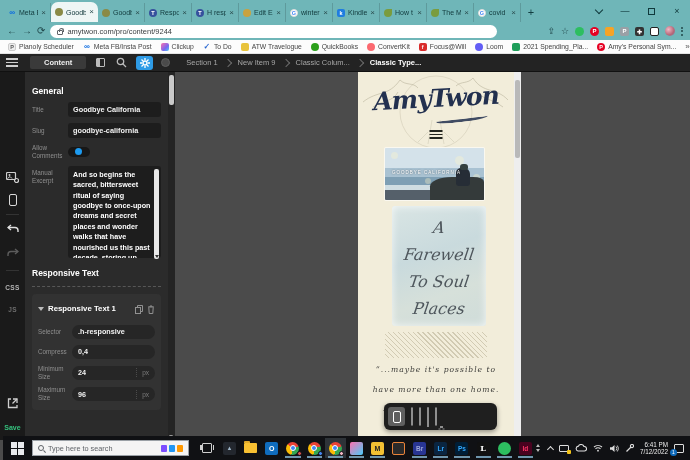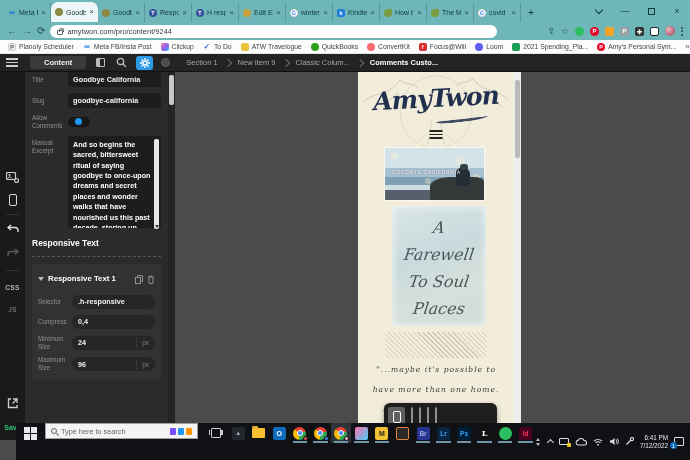--- a/index.html
+++ b/index.html
@@ -420,7 +420,7 @@
       <span class="csep"></span>
       <span class="crumb">Classic Colum...</span>
       <span class="csep"></span>
-      <span class="crumb active">Comments Custo...</span>
+      <span class="crumb active">Classic Type...</span>
     </div>
   </div>
 

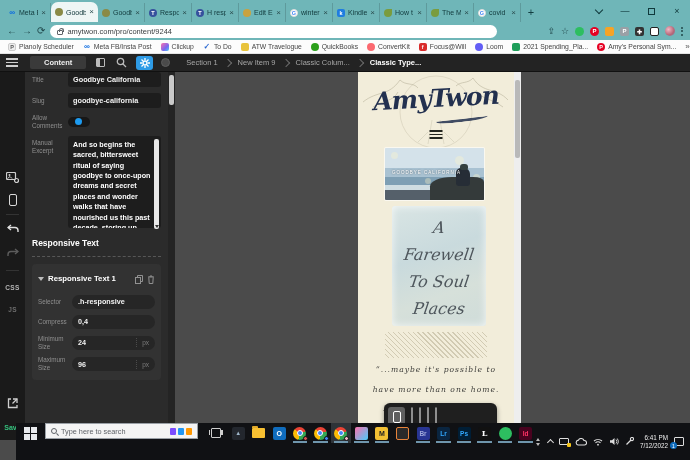--- a/index.html
+++ b/index.html
@@ -463,6 +463,7 @@
   </div>
 
   <div class="panel">
+    <div class="phead">General</div>
 
     <div class="frow">
       <div class="flabel">Title</div>

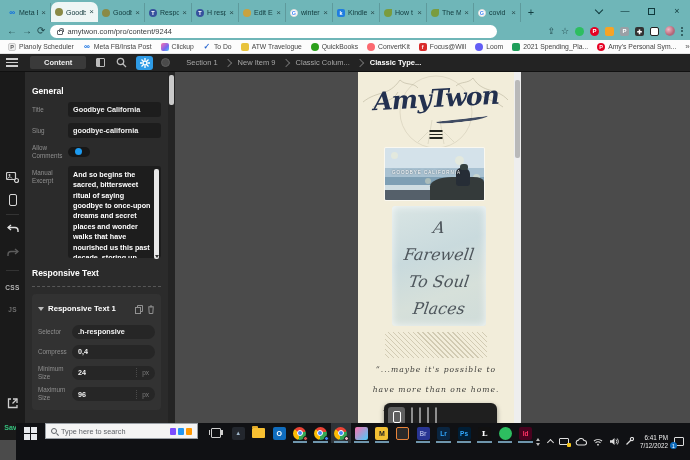--- a/index.html
+++ b/index.html
@@ -182,8 +182,8 @@
   .d-mon:after{content:'';position:absolute;left:3.5px;bottom:-3.5px;width:3px;height:2px;background:#8f8f8f;box-shadow:-2px 2px 0 -0.5px #8f8f8f,2px 2px 0 -0.5px #8f8f8f;}
 
   
-  .taskbar{position:absolute;left:16px;right:0;bottom:0;height:37px;background:#101114;
-    display:flex;gap:0;color:#ddd;}
+  .taskbar{position:absolute;left:3px;right:0;bottom:0;height:24px;background:#101114;
+    display:flex;align-items:center;gap:0;color:#ddd;}
   .tb{height:20px;display:flex;align-items:center;justify-content:center;position:relative;}
   .startgrid{display:grid;grid-template-columns:6px 6px;grid-template-rows:6px 6px;gap:1px;margin:0 8px;}
   .startgrid i{background:#e8eaed;}

